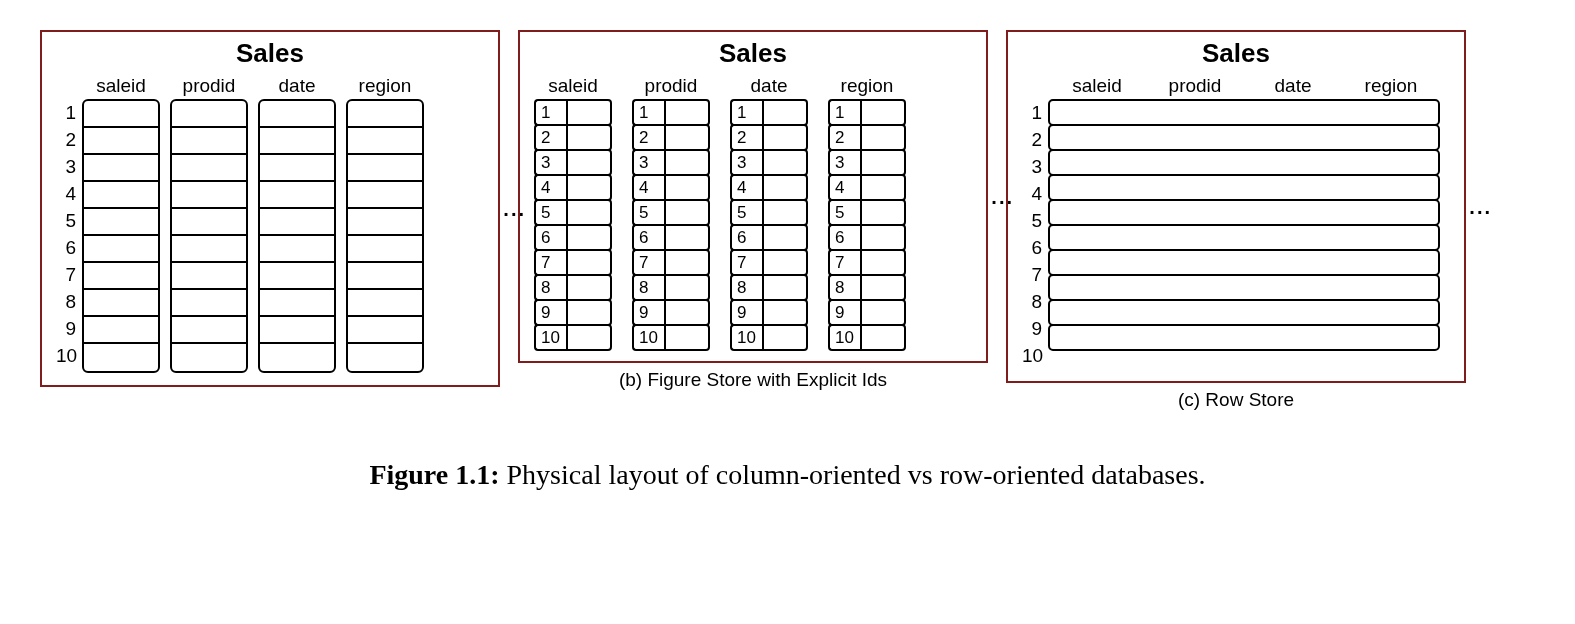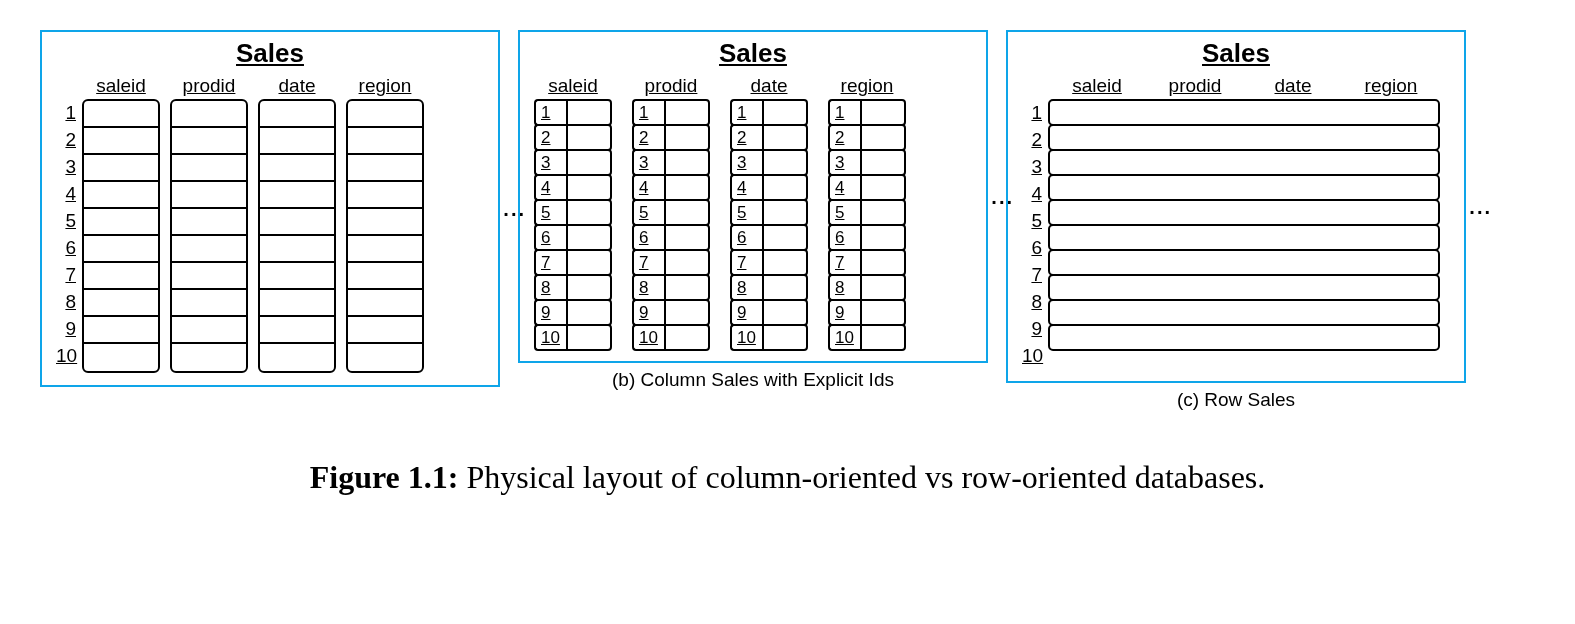--- a/index.html
+++ b/index.html
@@ -23,10 +23,9 @@
     position: relative;
   }
   .panel {
-    border: 2px solid #0ea5e9;
+    border: 2px solid #7f1d1d;
     padding: 6px 14px 12px 14px;
     position: relative;
-    text-decoration: underline;
   }
   .panel-title {
     font-weight: bold;

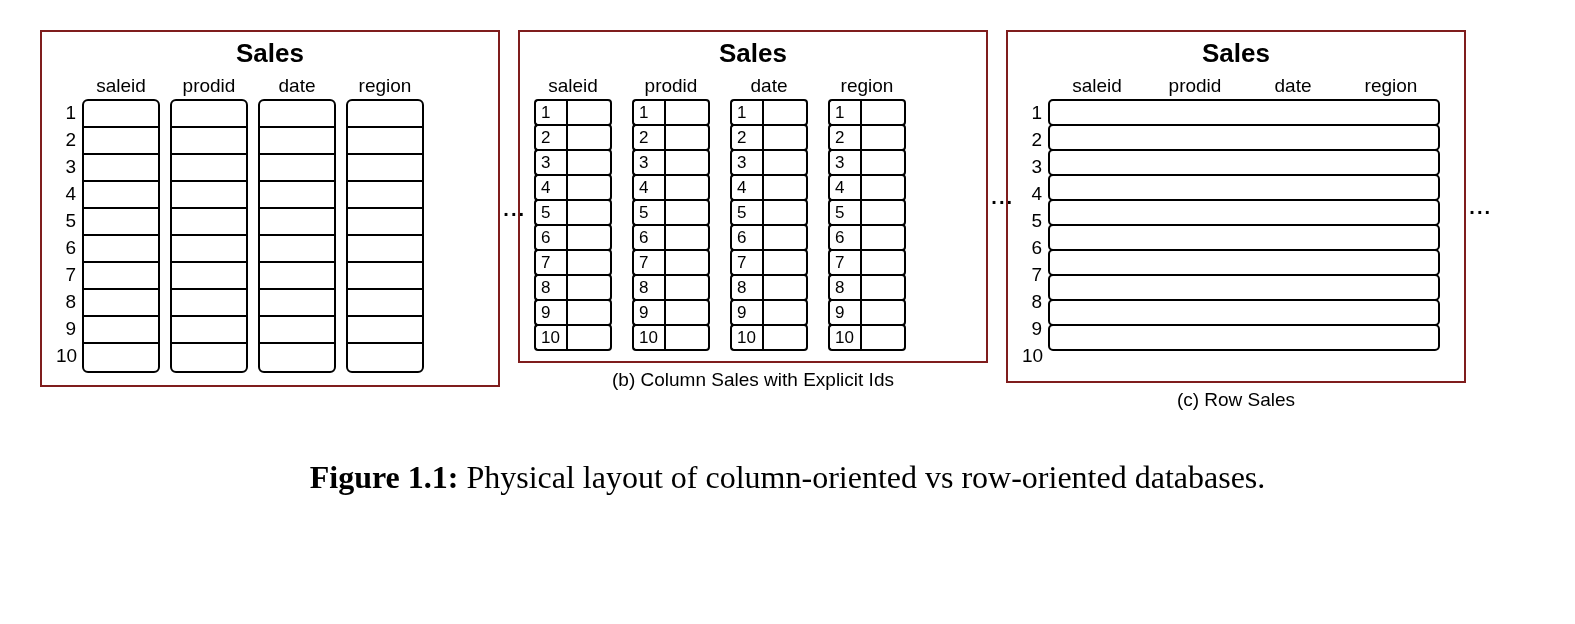--- a/index.html
+++ b/index.html
@@ -449,7 +449,7 @@
         </div>
       <div class="ellipsis">...</div>
     </div>
-    <div class="panel-caption">(b) Column Sales with Explicit Ids</div>
+    <div class="panel-caption">(b) Figure Store with Explicit Ids</div>
   </div>
 
   <div class="panel-wrap">

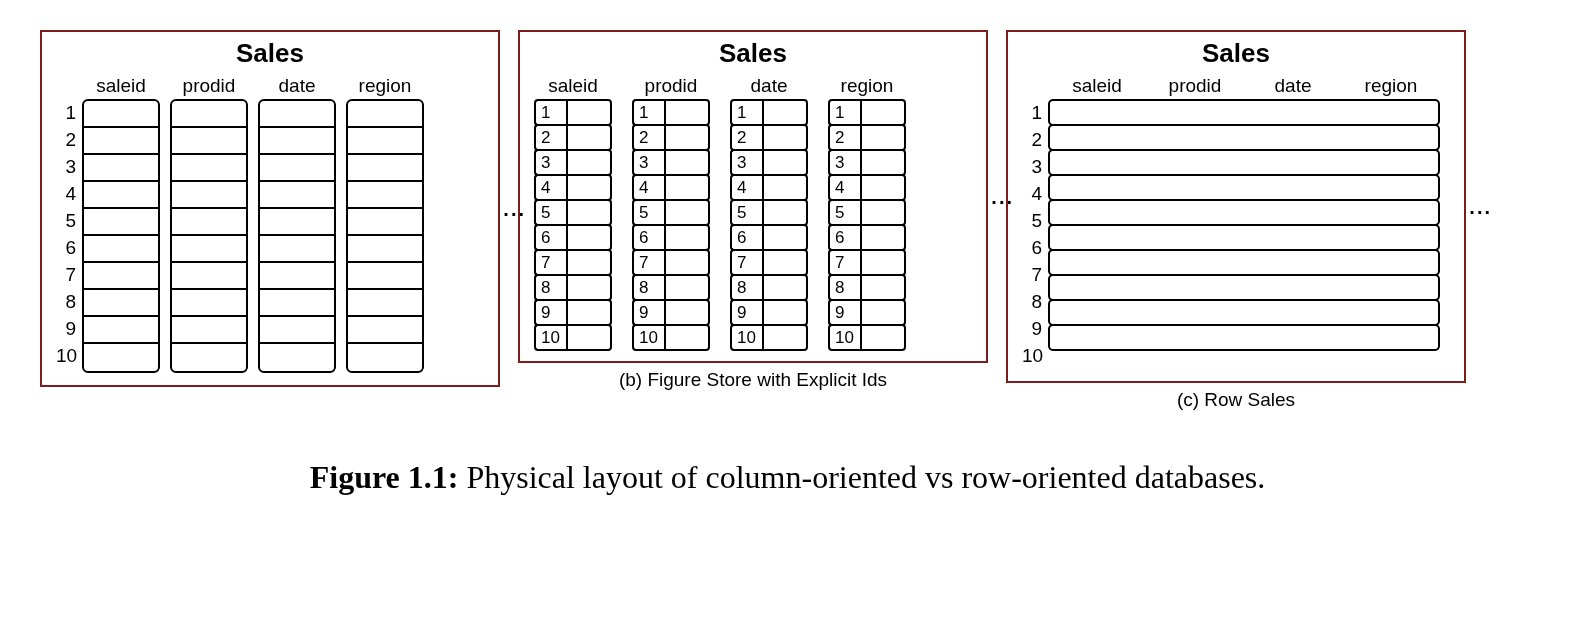--- a/index.html
+++ b/index.html
@@ -491,7 +491,7 @@
       </div>
       <div class="ellipsis">...</div>
     </div>
-    <div class="panel-caption">(c) Row  Sales</div>
+    <div class="panel-caption">(c) Row  Store</div>
   </div>
 
 </div>

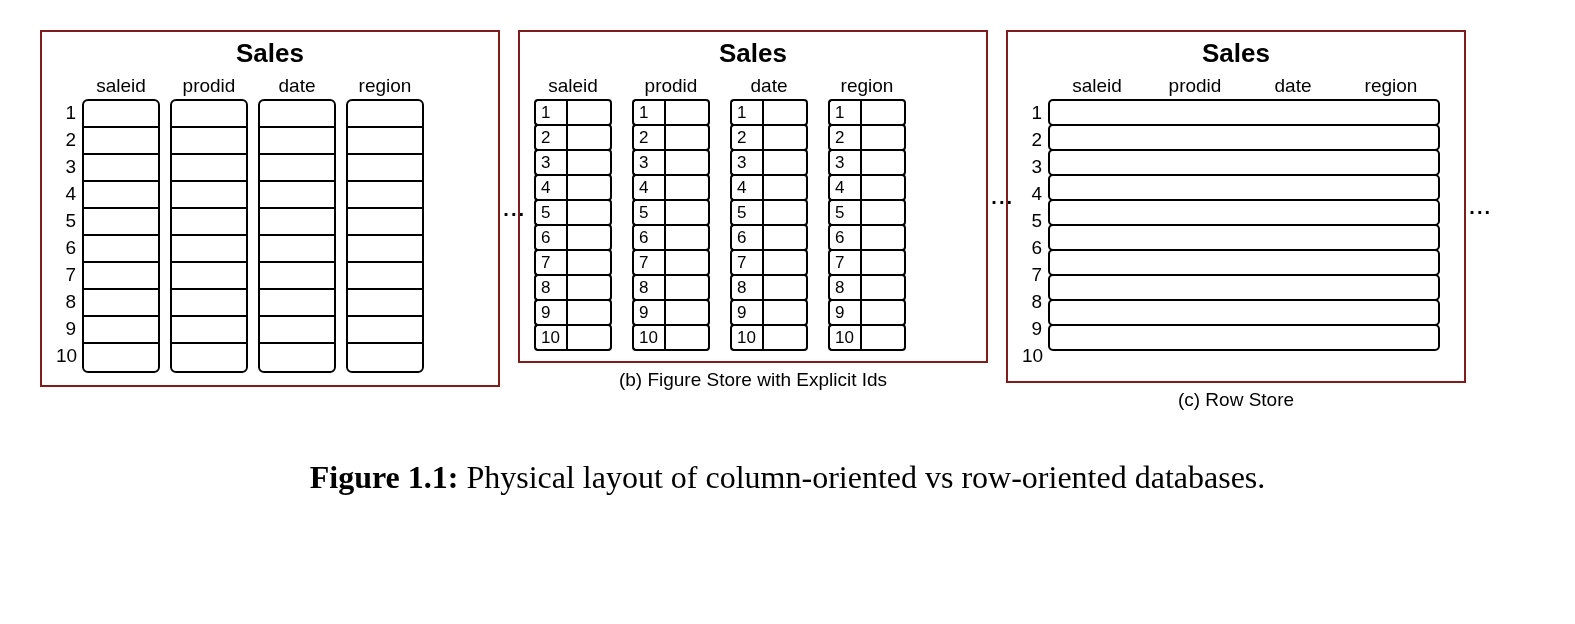--- a/index.html
+++ b/index.html
@@ -169,7 +169,7 @@
   .figure-caption {
     text-align: center;
     font-family: Georgia, "Times New Roman", serif;
-    font-size: 32px;
+    font-size: 28px;
     margin-top: 48px;
   }
   .figure-caption .fignum { font-weight: bold; }

